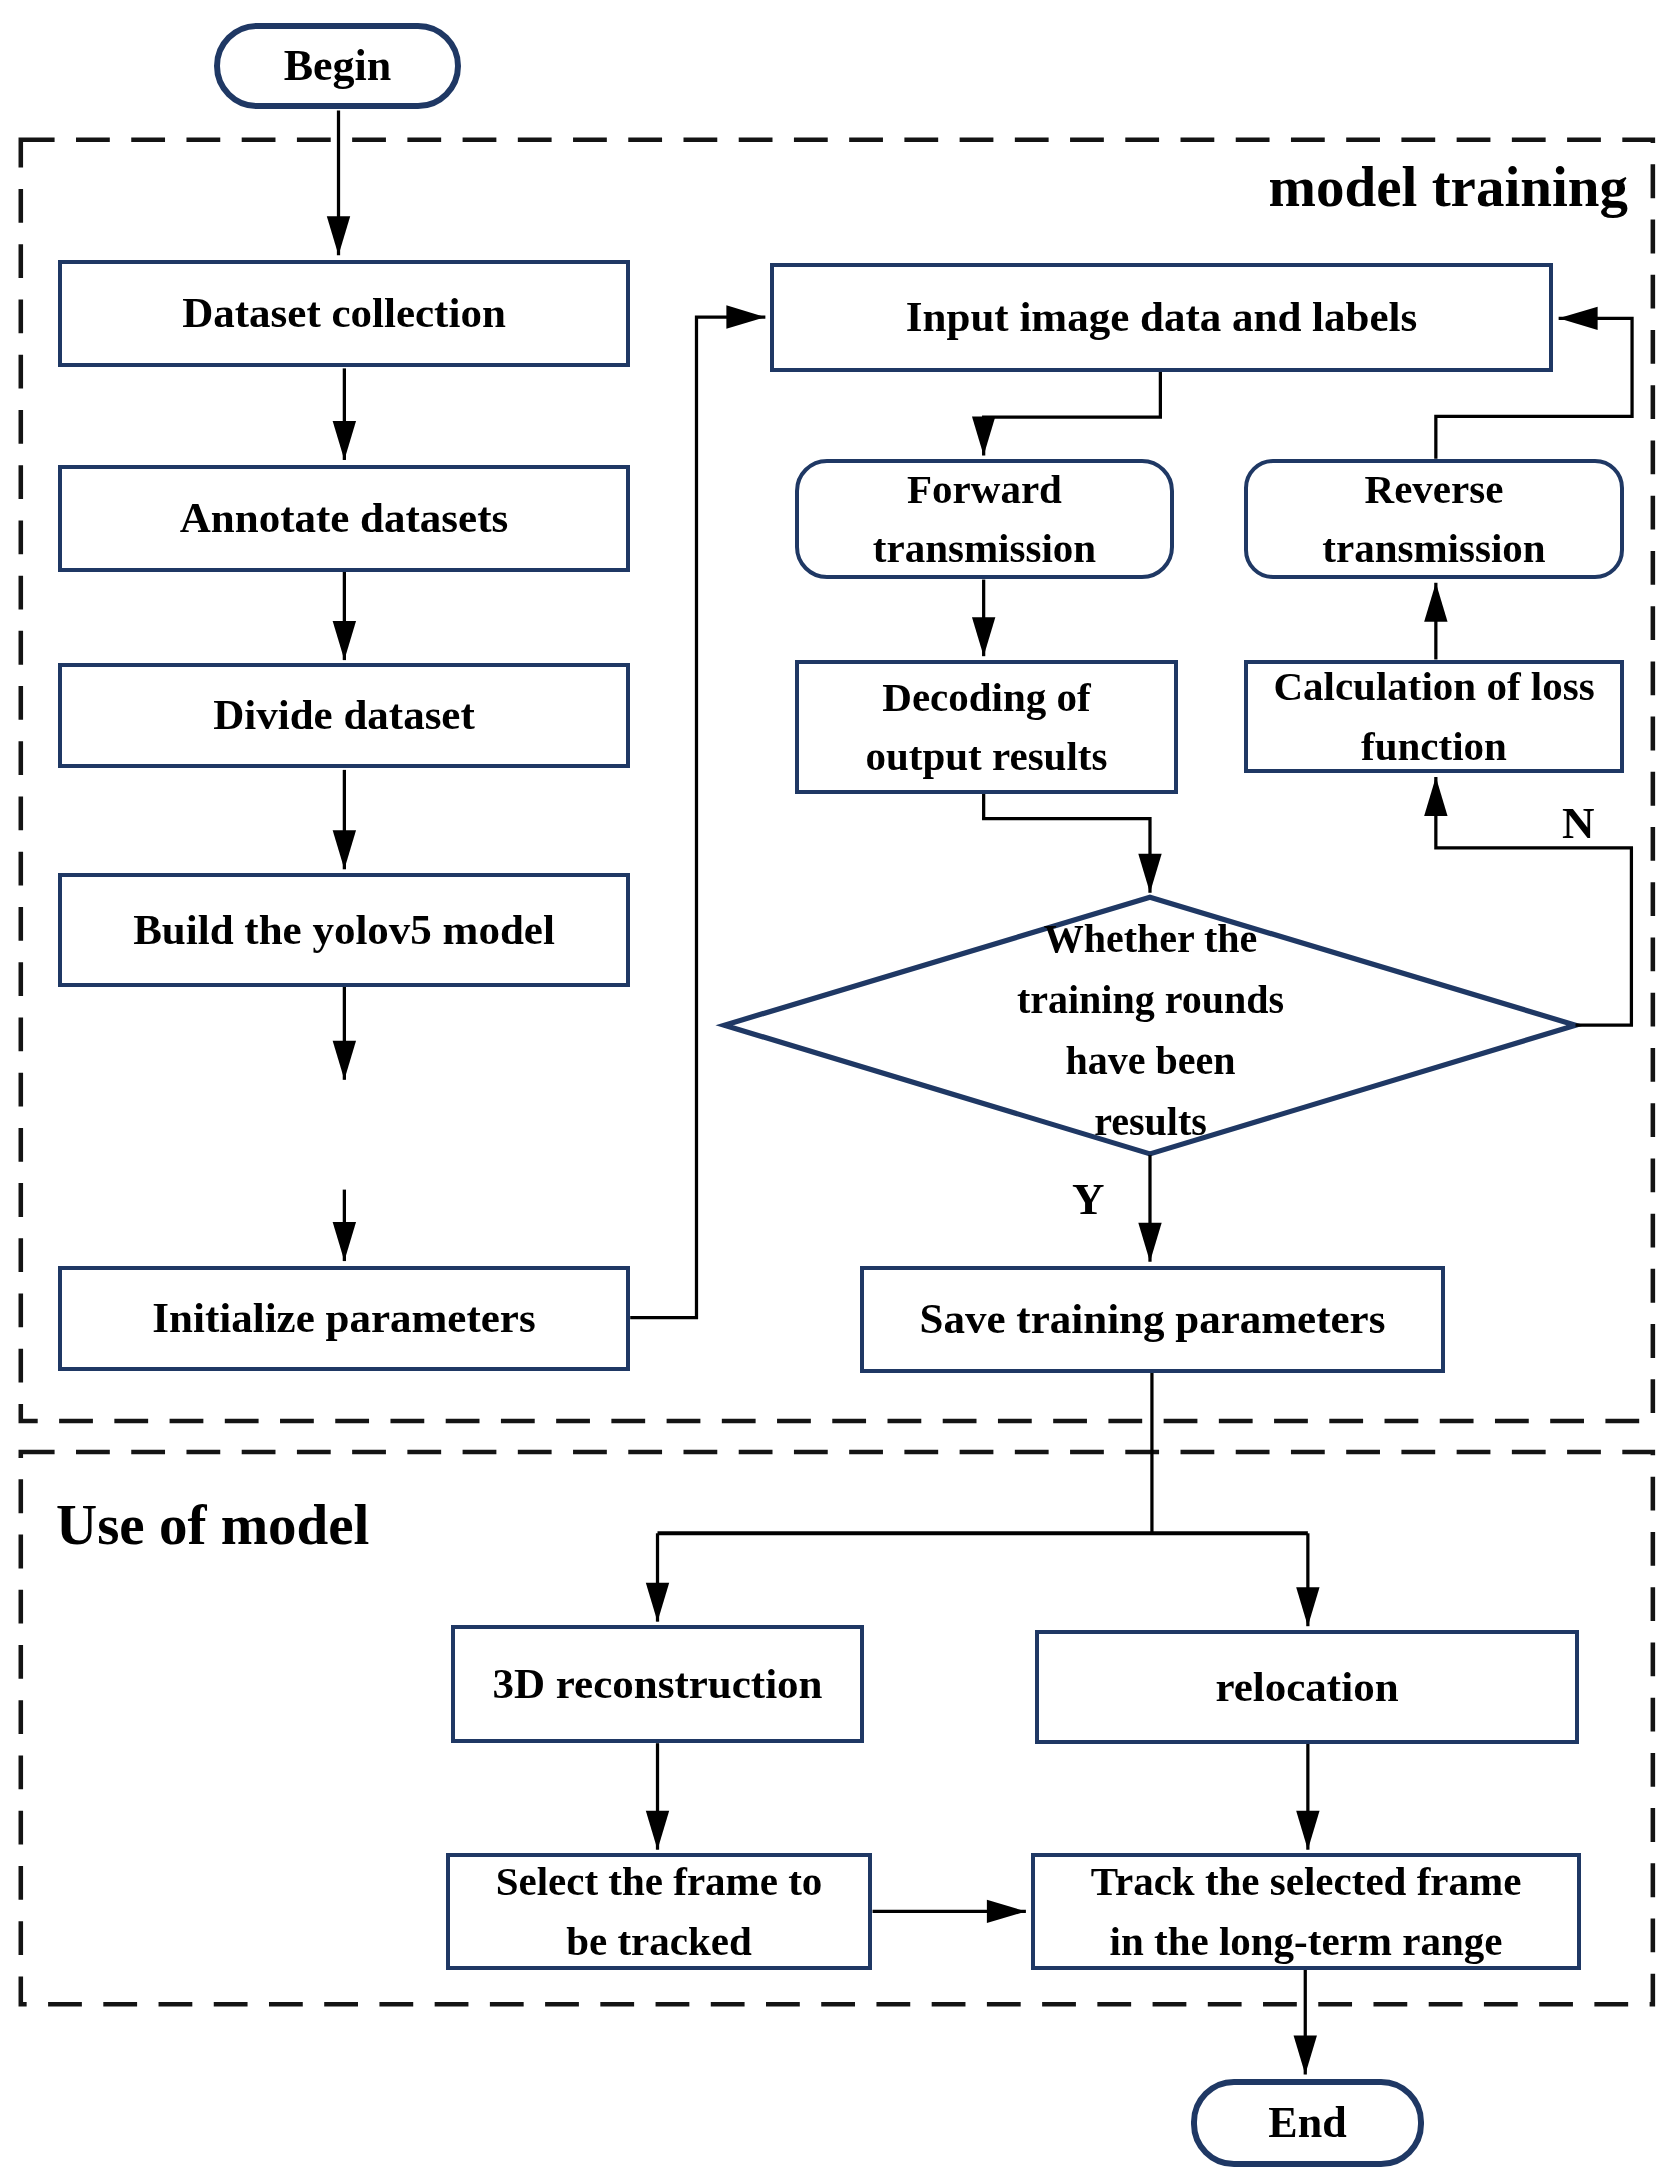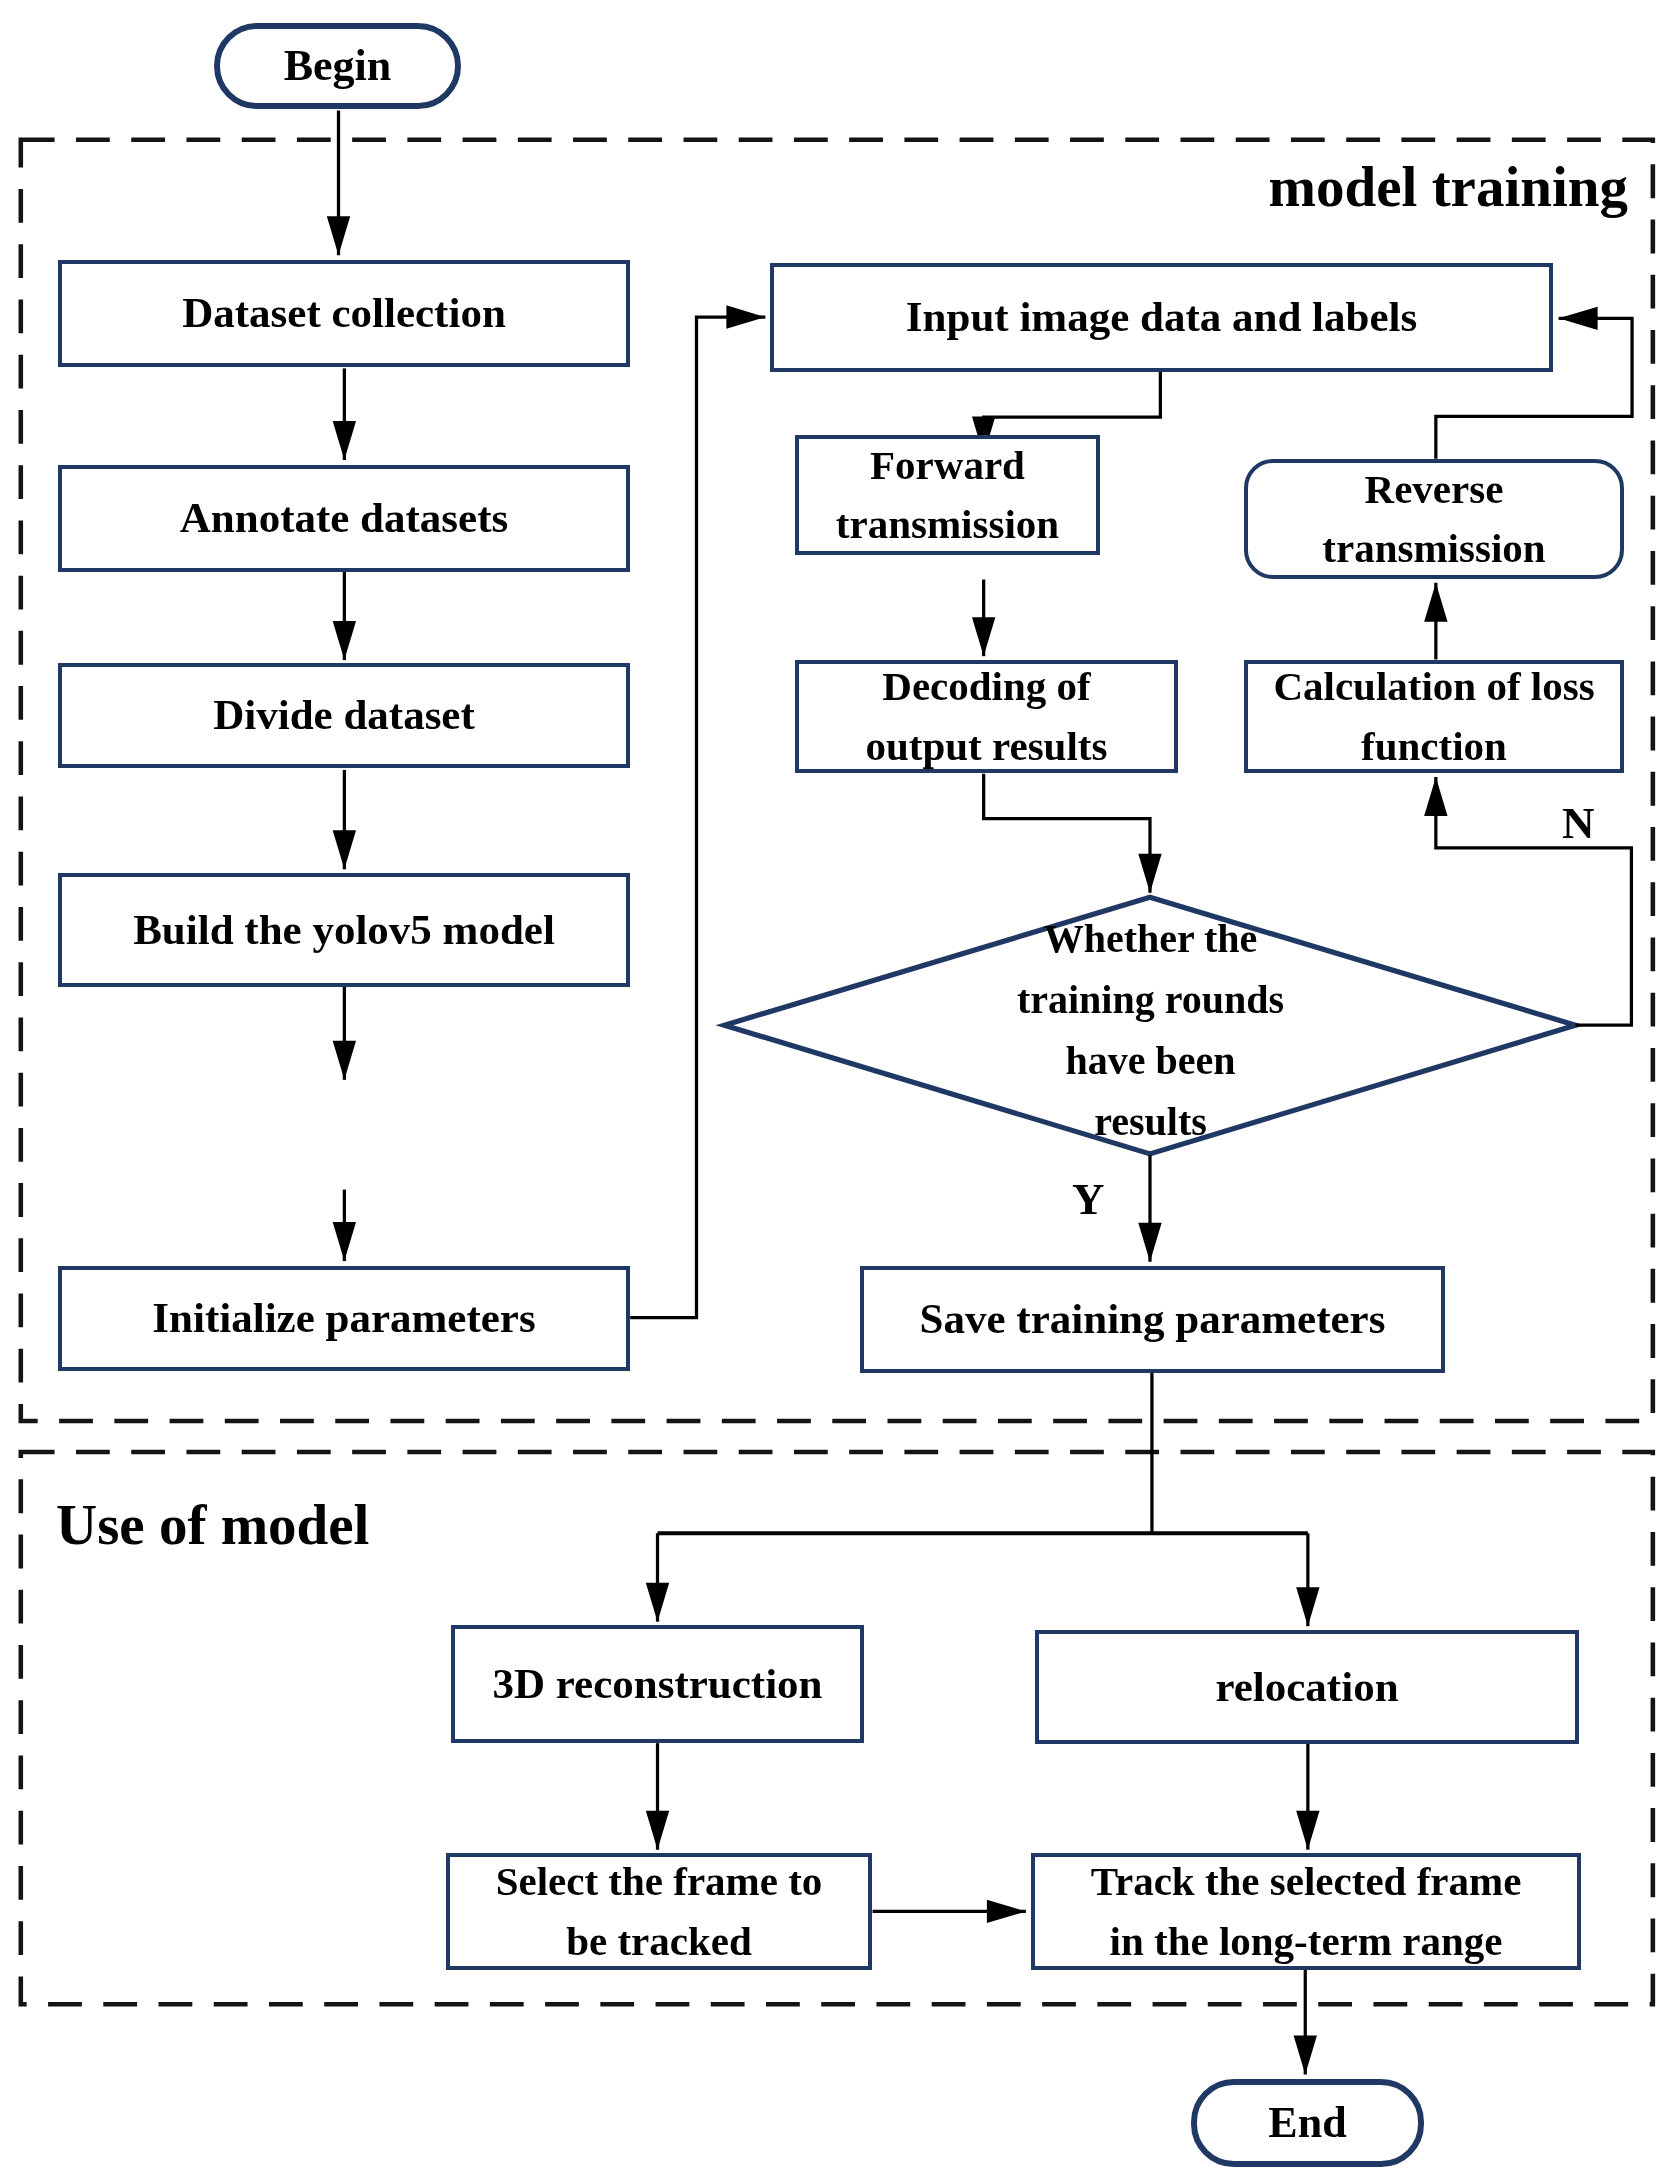--- a/index.html
+++ b/index.html
@@ -121,7 +121,7 @@
   <div class="node big" style="left:58px;top:1266px;width:572px;height:105px;">Initialize parameters</div>
 
   <div class="node big" style="left:770px;top:263px;width:783px;height:109px;">Input image data and labels</div>
-  <div class="node" style="left:795px;top:435px;width:305px;height:120px;">Forward
+  <div class="node" style="left:795px;top:459px;width:379px;height:120px;border-radius:32px;">Forward
 transmission</div>
   <div class="node" style="left:1244px;top:459px;width:380px;height:120px;border-radius:29px;">Reverse
 transmission</div>

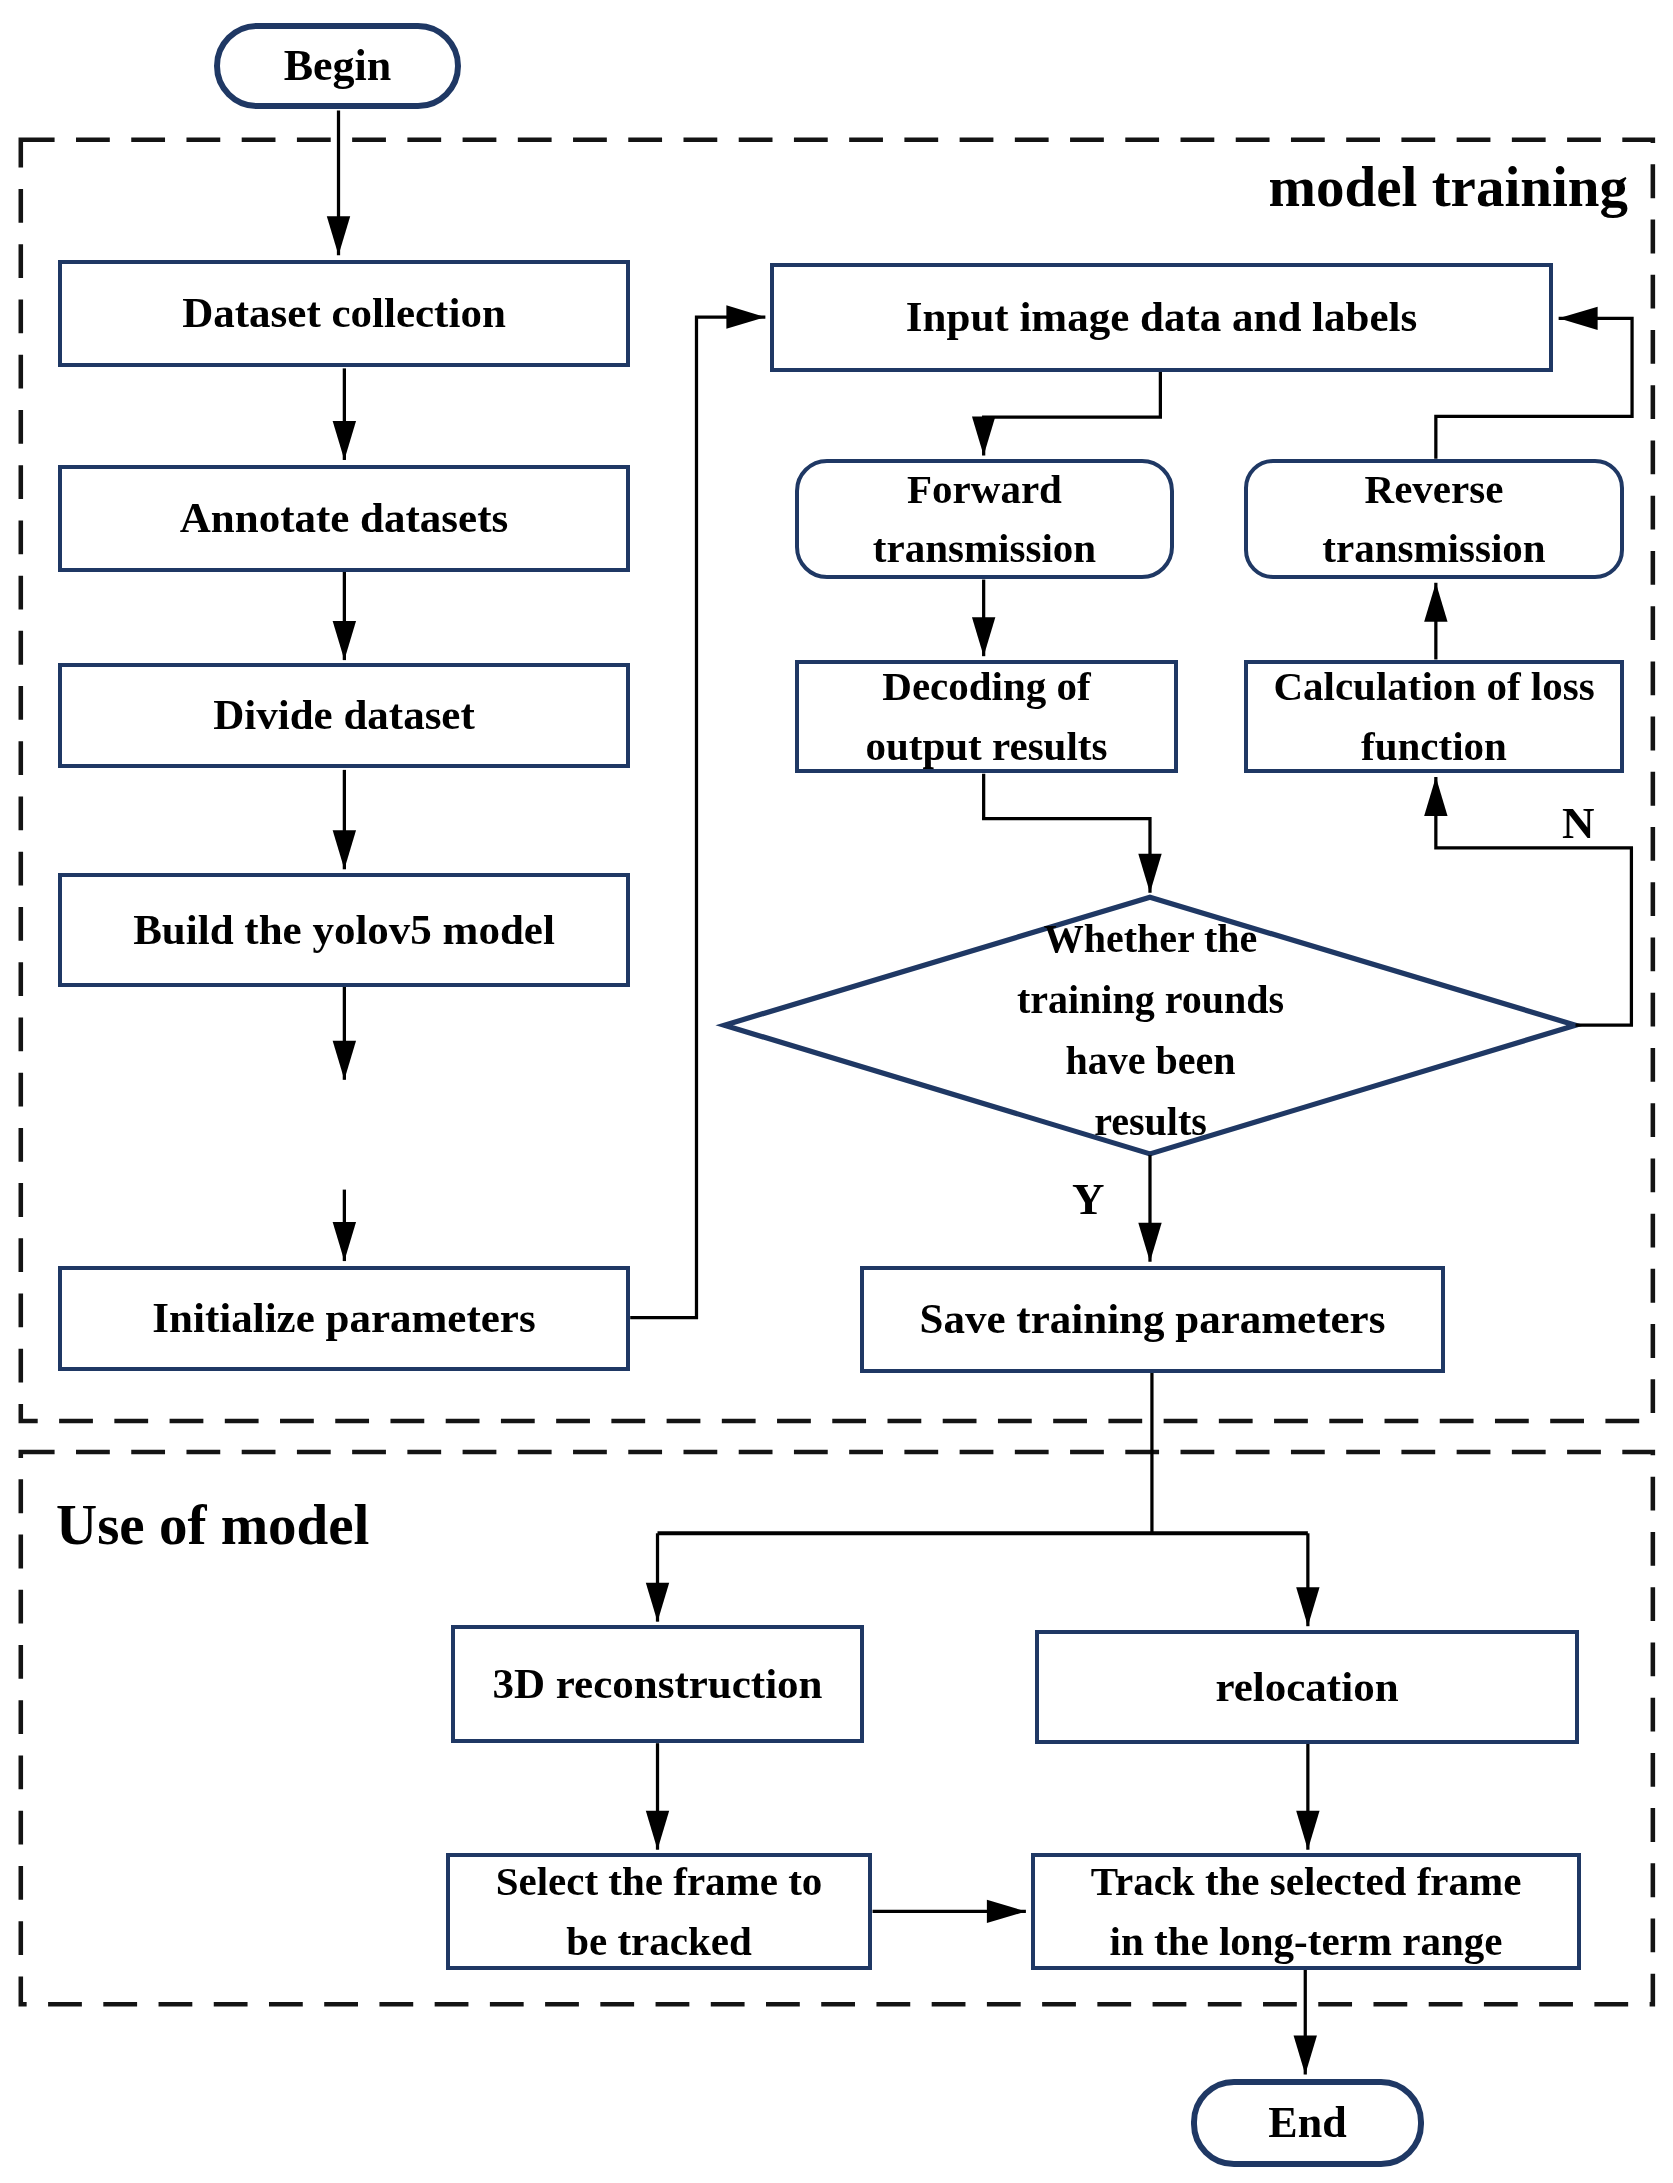--- a/index.html
+++ b/index.html
@@ -125,7 +125,7 @@
 transmission</div>
   <div class="node" style="left:1244px;top:459px;width:380px;height:120px;border-radius:29px;">Reverse
 transmission</div>
-  <div class="node" style="left:795px;top:660px;width:383px;height:113px;">Decoding of
+  <div class="node" style="left:795px;top:660px;width:383px;height:134px;">Decoding of
 output results</div>
   <div class="node" style="left:1244px;top:660px;width:380px;height:113px;">Calculation of loss
 function</div>

